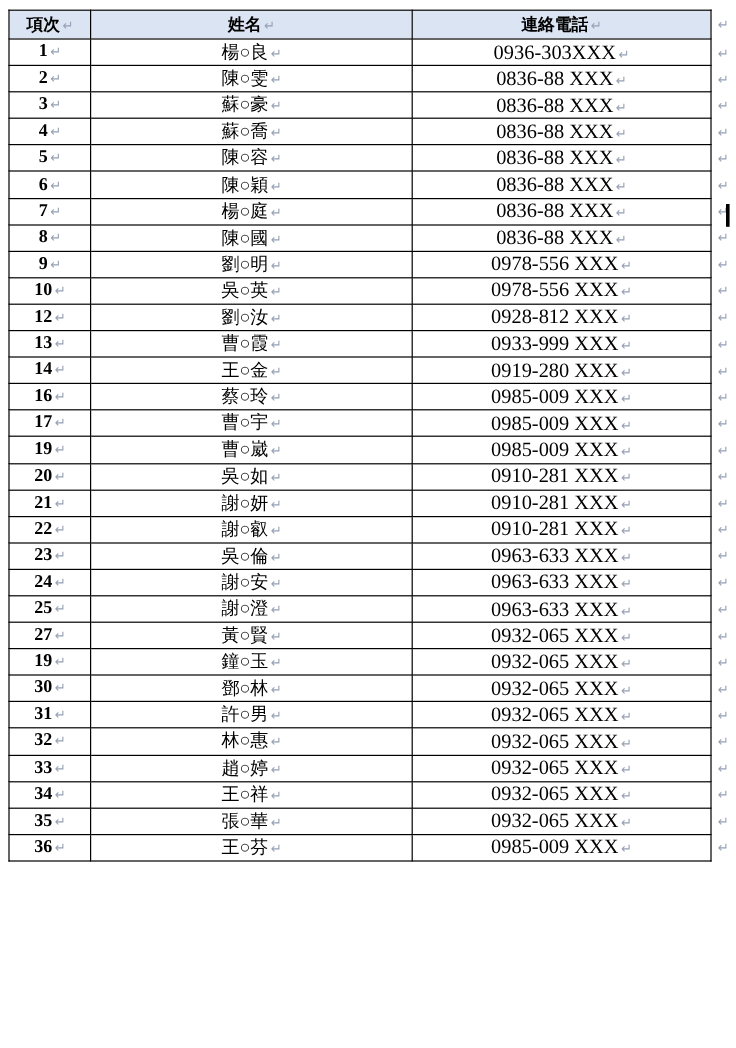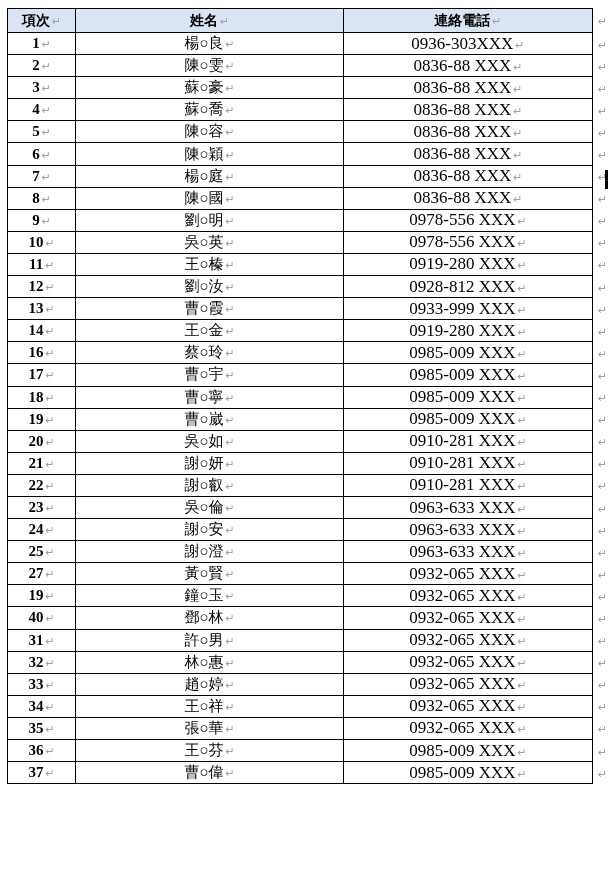--- a/index.html
+++ b/index.html
@@ -137,12 +137,6 @@
         <td class="gutter"><span class="mark">↵</span></td>
       </tr>
       <tr>
-        <td class="idx"><span>11</span><span class="mark">↵</span></td>
-        <td class="name"><span>王○榛</span><span class="mark">↵</span></td>
-        <td class="phone"><span>0919-280 XXX</span><span class="mark">↵</span></td>
-        <td class="gutter"><span class="mark">↵</span></td>
-      </tr>
-      <tr>
         <td class="idx"><span>12</span><span class="mark">↵</span></td>
         <td class="name"><span>劉○汝</span><span class="mark">↵</span></td>
         <td class="phone"><span>0928-812 XXX</span><span class="mark">↵</span></td>

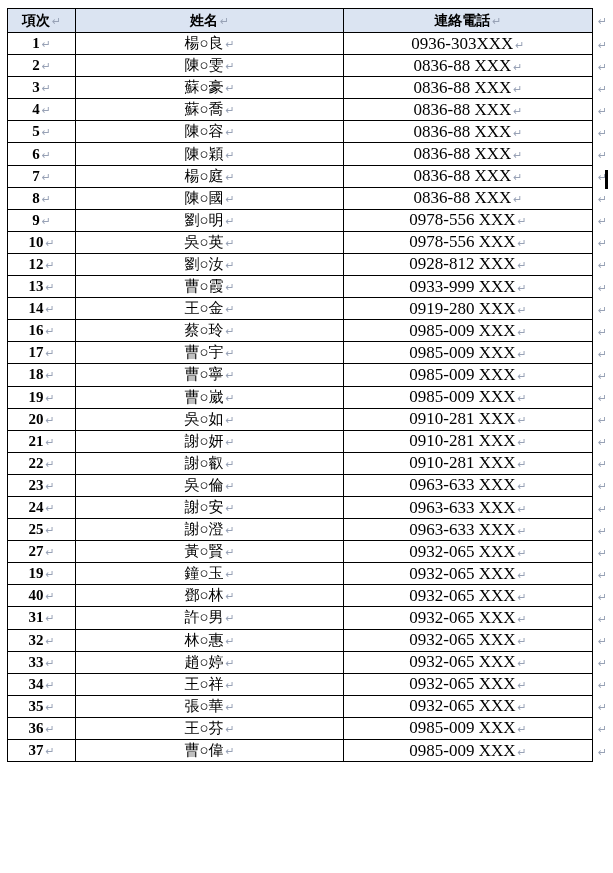--- a/index.html
+++ b/index.html
@@ -167,12 +167,6 @@
         <td class="gutter"><span class="mark">↵</span></td>
       </tr>
       <tr>
-        <td class="idx"><span>18</span><span class="mark">↵</span></td>
-        <td class="name"><span>曹○寧</span><span class="mark">↵</span></td>
-        <td class="phone"><span>0985-009 XXX</span><span class="mark">↵</span></td>
-        <td class="gutter"><span class="mark">↵</span></td>
-      </tr>
-      <tr>
         <td class="idx"><span>19</span><span class="mark">↵</span></td>
         <td class="name"><span>曹○崴</span><span class="mark">↵</span></td>
         <td class="phone"><span>0985-009 XXX</span><span class="mark">↵</span></td>

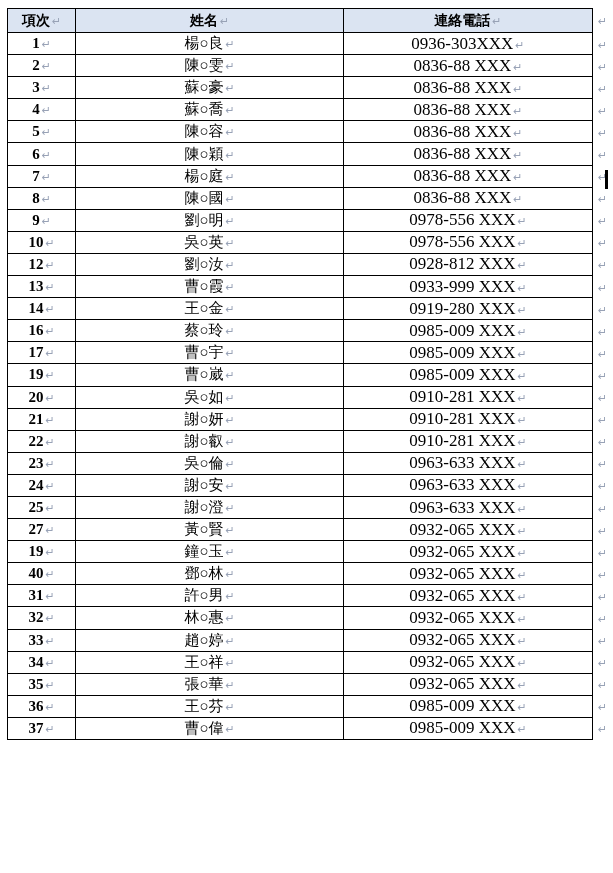--- a/index.html
+++ b/index.html
@@ -221,7 +221,7 @@
         <td class="gutter"><span class="mark">↵</span></td>
       </tr>
       <tr>
-        <td class="idx"><span>40</span><span class="mark">↵</span></td>
+        <td class="idx"><span>30</span><span class="mark">↵</span></td>
         <td class="name"><span>鄧○林</span><span class="mark">↵</span></td>
         <td class="phone"><span>0932-065 XXX</span><span class="mark">↵</span></td>
         <td class="gutter"><span class="mark">↵</span></td>

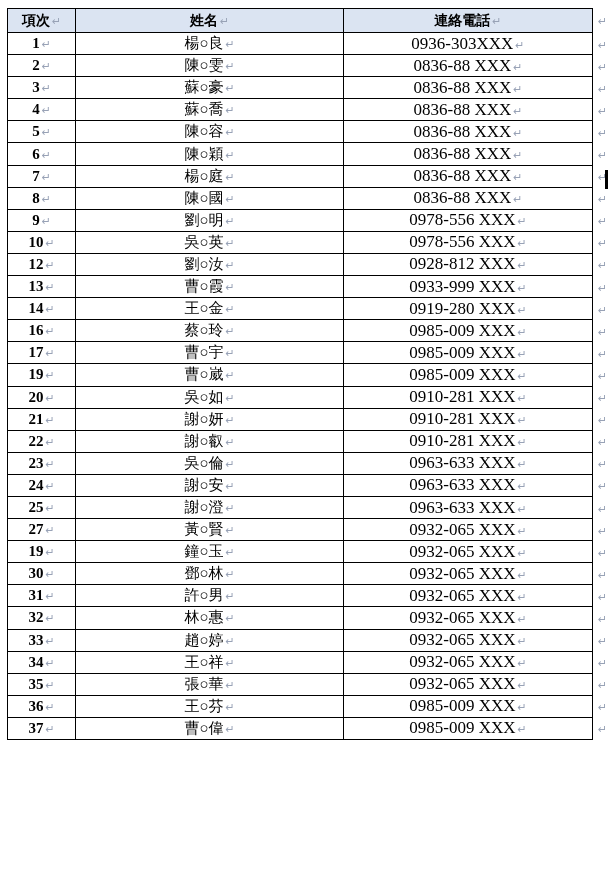--- a/index.html
+++ b/index.html
@@ -262,12 +262,6 @@
         <td class="phone"><span>0985-009 XXX</span><span class="mark">↵</span></td>
         <td class="gutter"><span class="mark">↵</span></td>
       </tr>
-      <tr>
-        <td class="idx"><span>37</span><span class="mark">↵</span></td>
-        <td class="name"><span>曹○偉</span><span class="mark">↵</span></td>
-        <td class="phone"><span>0985-009 XXX</span><span class="mark">↵</span></td>
-        <td class="gutter"><span class="mark">↵</span></td>
-      </tr>
     </tbody>
 </table>
 

